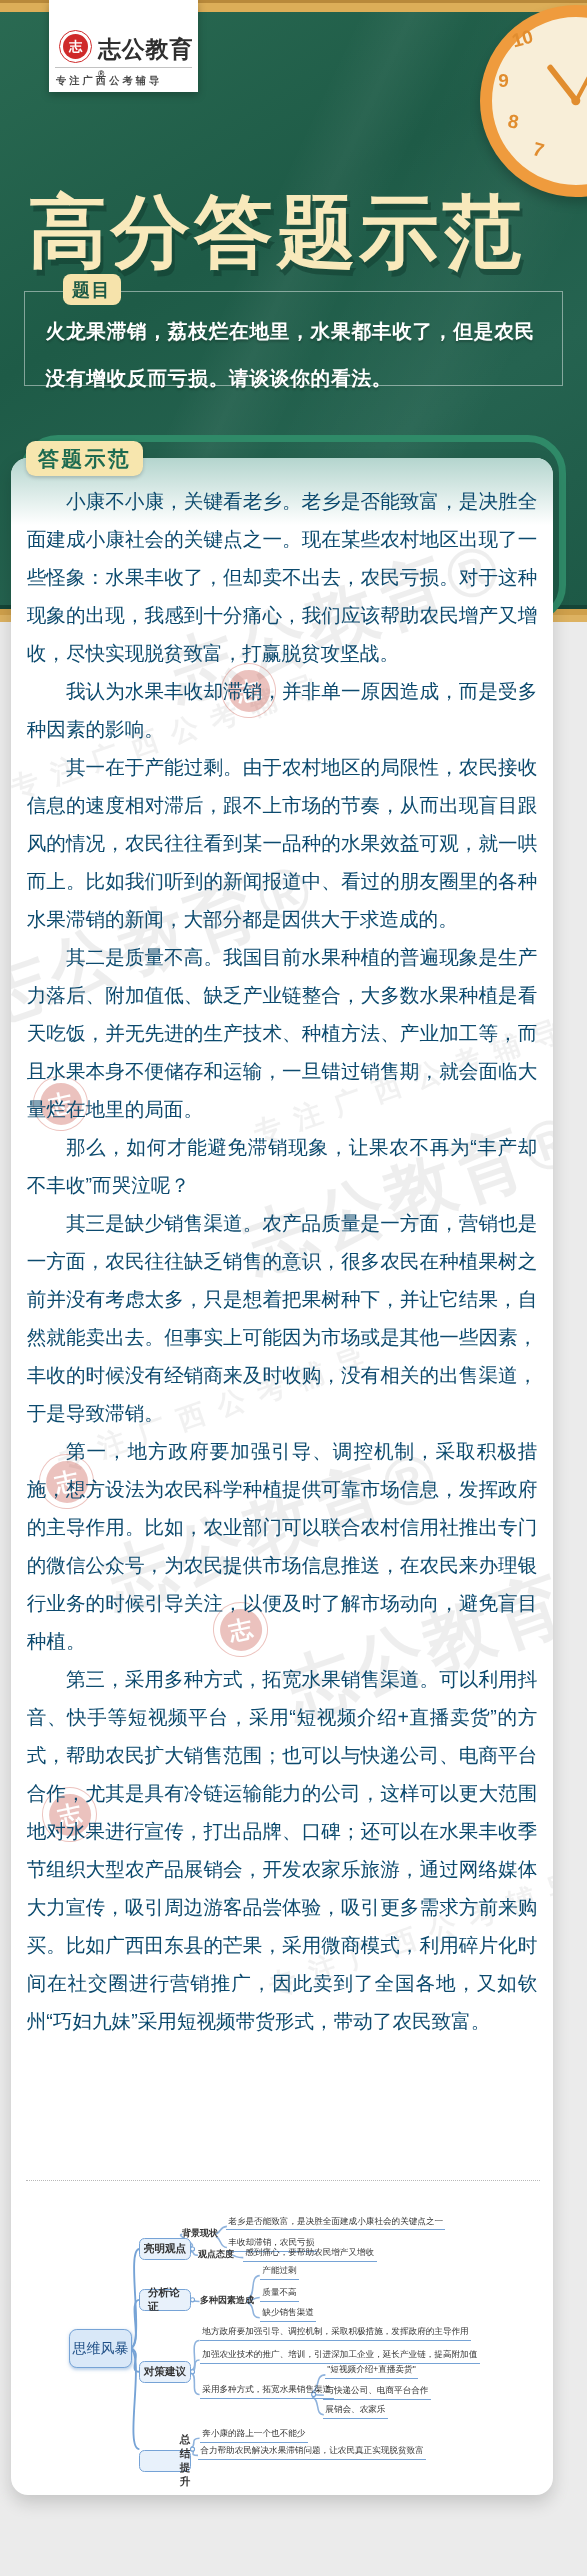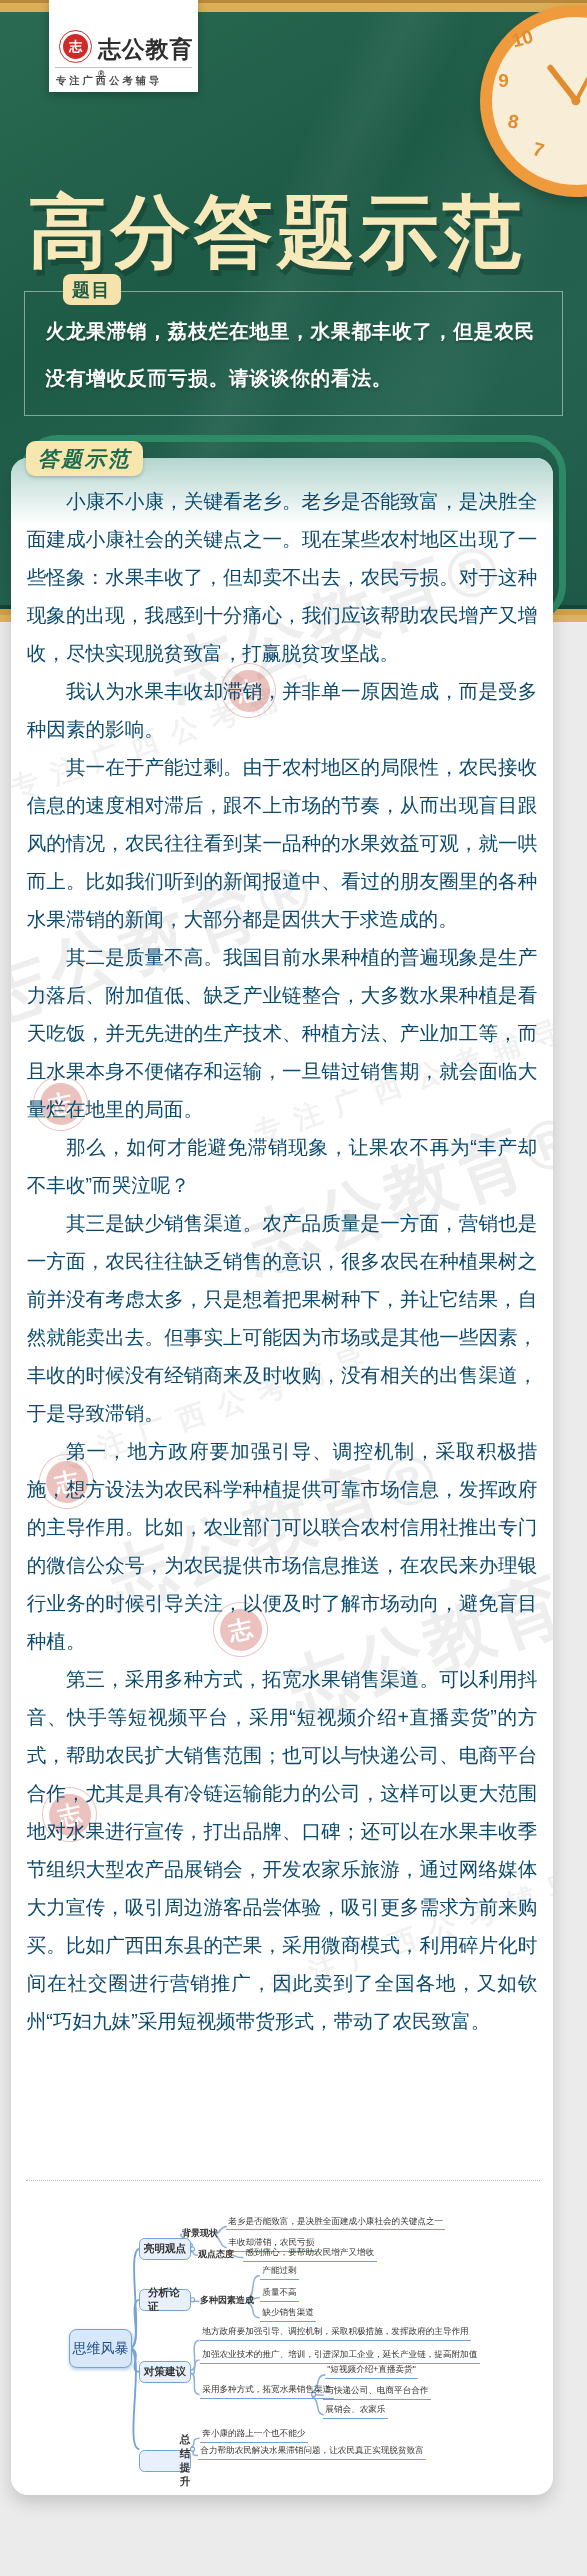--- a/index.html
+++ b/index.html
@@ -49,7 +49,7 @@
   .q-label{position:absolute;left:23.5px;top:274px;width:58px;height:31px;background:#f6e3ab;border-radius:7.8px;
     color:#1d5a46;font-size:18px;font-weight:bold;display:flex;align-items:center;justify-content:center;
     letter-spacing:1.6px;z-index:3;margin-left:39px;}
-  .q-box{position:absolute;left:23.5px;top:291px;width:539px;height:125px;border:0.8px solid rgba(255,255,255,.45);
+  .q-box{position:absolute;left:23.5px;top:291px;width:539px;height:95px;border:0.8px solid rgba(255,255,255,.45);
     box-sizing:border-box;}
   .q-text{position:absolute;left:21px;right:19px;top:15.7px;font-size:19.6px;font-weight:bold;color:#fff;
     line-height:47px;letter-spacing:0.8px;text-shadow:0 1.6px 2.3px rgba(0,0,0,.25);}

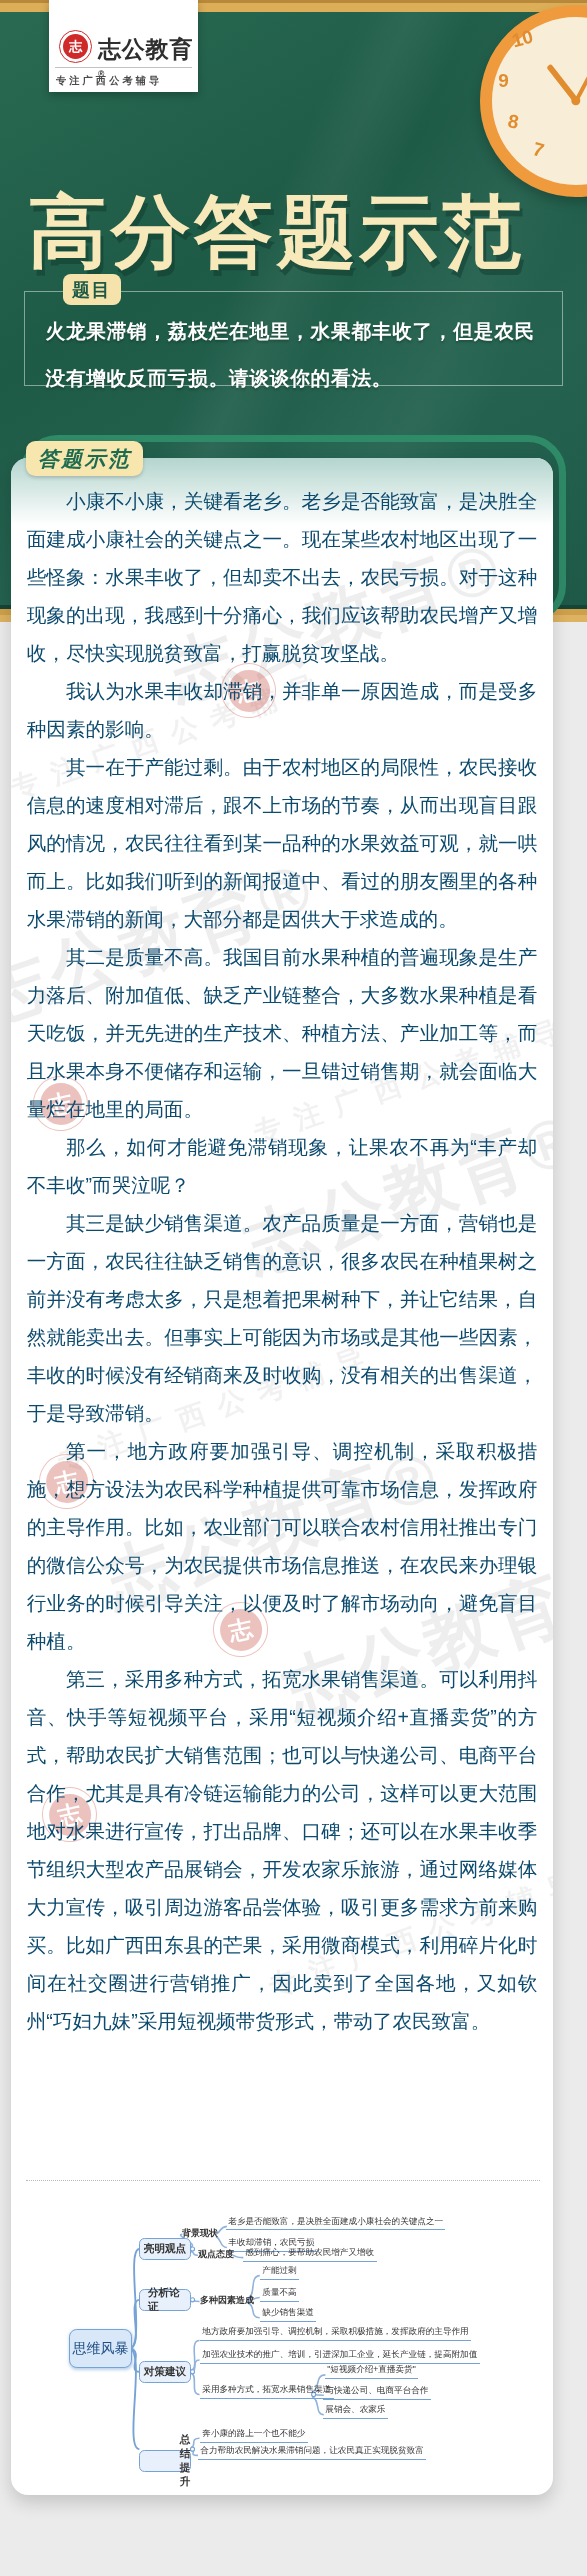--- a/index.html
+++ b/index.html
@@ -59,7 +59,7 @@
     border-radius:38px;box-sizing:border-box;z-index:1;}
   .a-label{position:absolute;left:26px;top:441px;width:117px;height:35px;background:#f7e6ae;border-radius:9.4px;
     color:#1e6b50;font-size:21px;font-weight:bold;display:flex;align-items:center;justify-content:center;
-    letter-spacing:2.3px;z-index:5;box-shadow:0 1.6px 3.9px rgba(0,0,0,.18);font-style:italic;}
+    letter-spacing:2.3px;z-index:5;box-shadow:0 1.6px 3.9px rgba(0,0,0,.18);}
   .card{position:absolute;left:11px;top:458px;width:542px;height:2037px;background:#fff;border-radius:17px;
     z-index:2;box-shadow:0 7.8px 17px rgba(0,0,0,.16);overflow:hidden;}
   .card-grad{position:absolute;top:0;left:0;right:0;height:67px;

